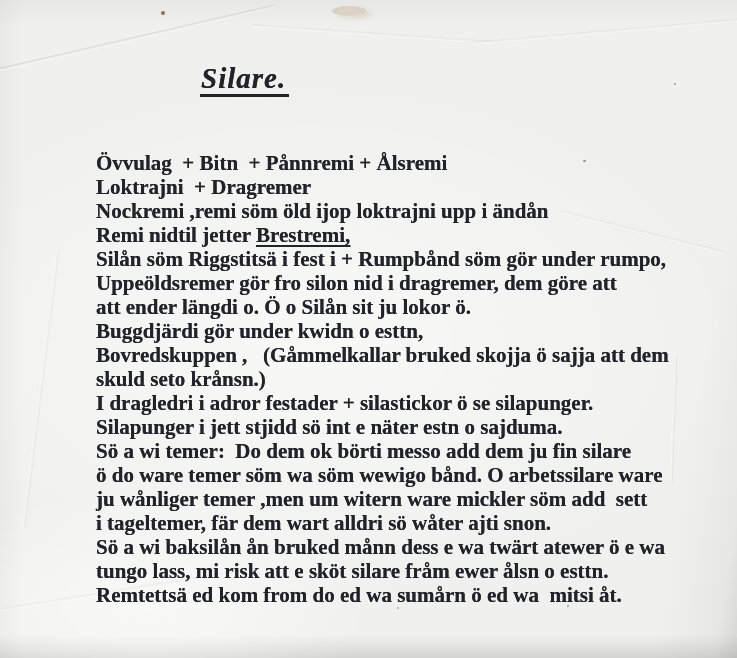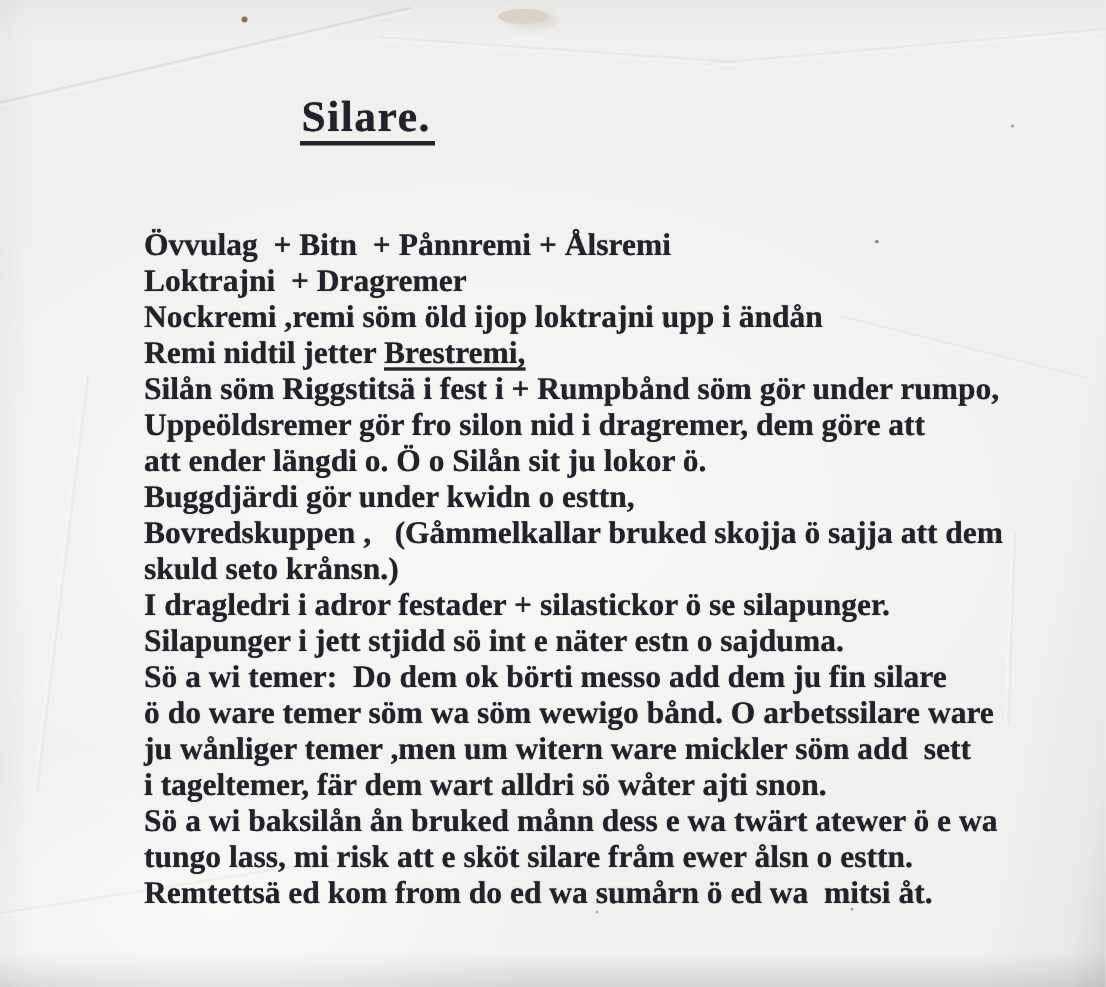--- a/index.html
+++ b/index.html
@@ -46,7 +46,7 @@
   .s6{left:397px;top:607px;width:2px;height:2px;background:#b0b0ae;}
   .title{
     position:absolute;left:200px;top:63px;
-    font-weight:700;font-size:29px;line-height:30px;
+    font-style:italic;font-weight:700;font-size:29px;line-height:30px;
     letter-spacing:1px;color:var(--ink);
     border-bottom:3.5px solid var(--ink);padding:0 3px 1px 1px;
     text-shadow:0 0 0.6px rgba(34,34,43,0.85);

